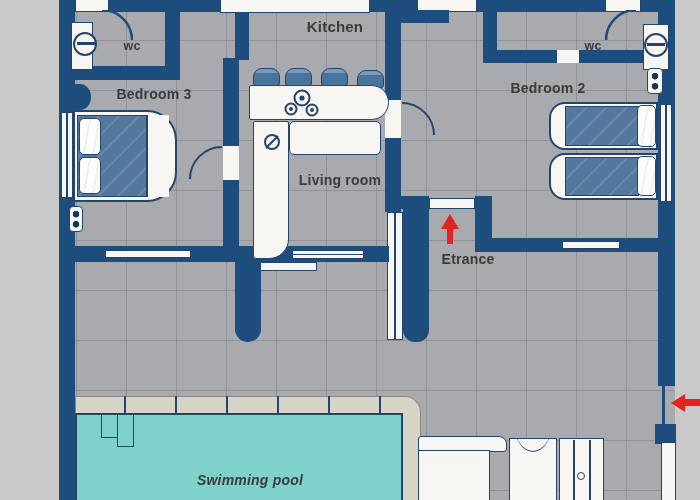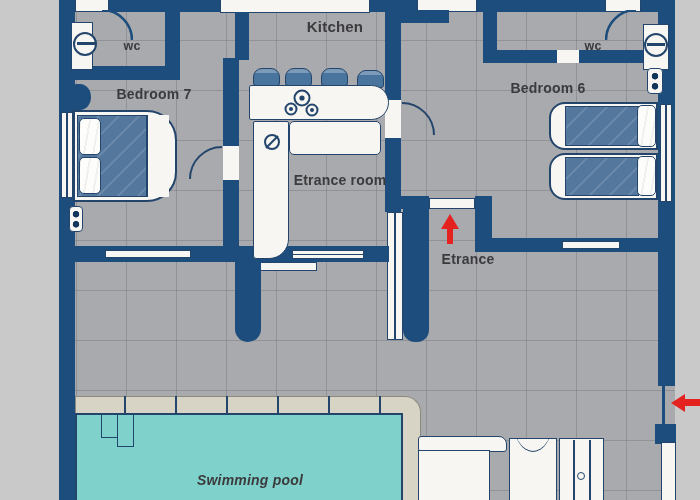--- a/index.html
+++ b/index.html
@@ -184,7 +184,7 @@
   <div class="lbl big" style="left:318px;top:26px;">Kitchen</div>
   <div class="lbl small" style="left:115px;top:46px;">wc</div>
   <div class="lbl small" style="left:576px;top:46px;">wc</div>
-  <div class="lbl" style="left:137px;top:94px;">Bedroom 7</div>
+  <div class="lbl" style="left:137px;top:94px;">Bedroom 3</div>
   <div class="lbl" style="left:531px;top:88px;">Bedroom 6</div>
   <div class="lbl" style="left:323px;top:180px;">Etrance room</div>
   <div class="lbl" style="left:437px;top:259px;padding-left:28px;">Etrance</div>

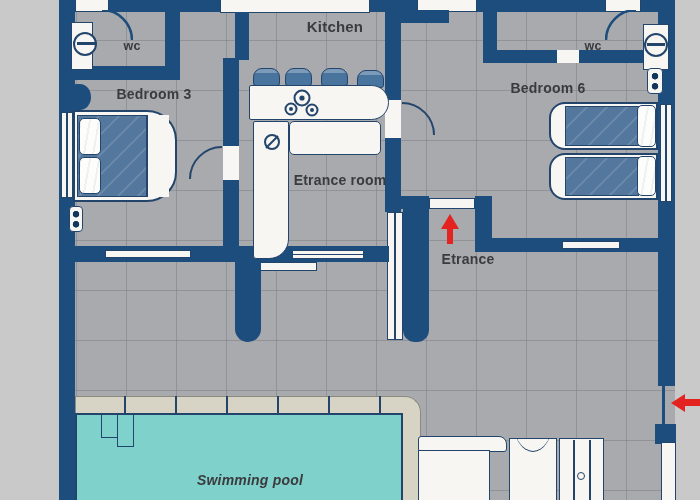--- a/index.html
+++ b/index.html
@@ -185,7 +185,7 @@
   <div class="lbl small" style="left:115px;top:46px;">wc</div>
   <div class="lbl small" style="left:576px;top:46px;">wc</div>
   <div class="lbl" style="left:137px;top:94px;">Bedroom 3</div>
-  <div class="lbl" style="left:531px;top:88px;">Bedroom 6</div>
+  <div class="lbl" style="left:531px;top:88px;">Bedroom 2</div>
   <div class="lbl" style="left:323px;top:180px;">Etrance room</div>
   <div class="lbl" style="left:437px;top:259px;padding-left:28px;">Etrance</div>
   <div class="lbl" style="left:233px;top:480px;font-style:italic;">Swimming pool</div>

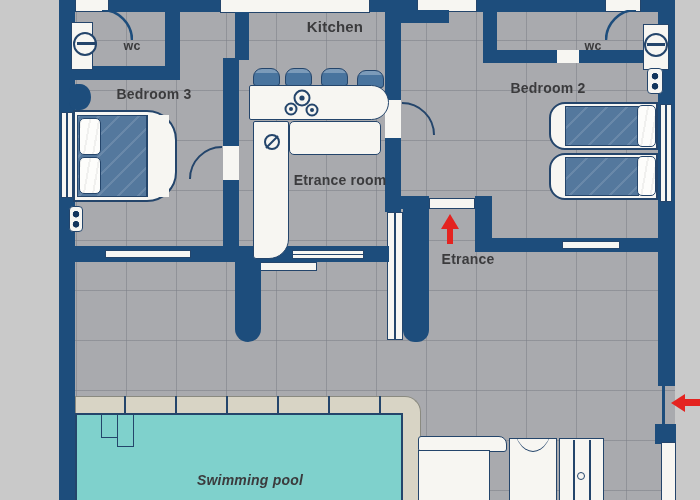--- a/index.html
+++ b/index.html
@@ -186,7 +186,7 @@
   <div class="lbl small" style="left:576px;top:46px;">wc</div>
   <div class="lbl" style="left:137px;top:94px;">Bedroom 3</div>
   <div class="lbl" style="left:531px;top:88px;">Bedroom 2</div>
-  <div class="lbl" style="left:323px;top:180px;">Etrance room</div>
+  <div class="lbl" style="left:323px;top:180px;">Living room</div>
   <div class="lbl" style="left:437px;top:259px;padding-left:28px;">Etrance</div>
   <div class="lbl" style="left:233px;top:480px;font-style:italic;">Swimming pool</div>
 

